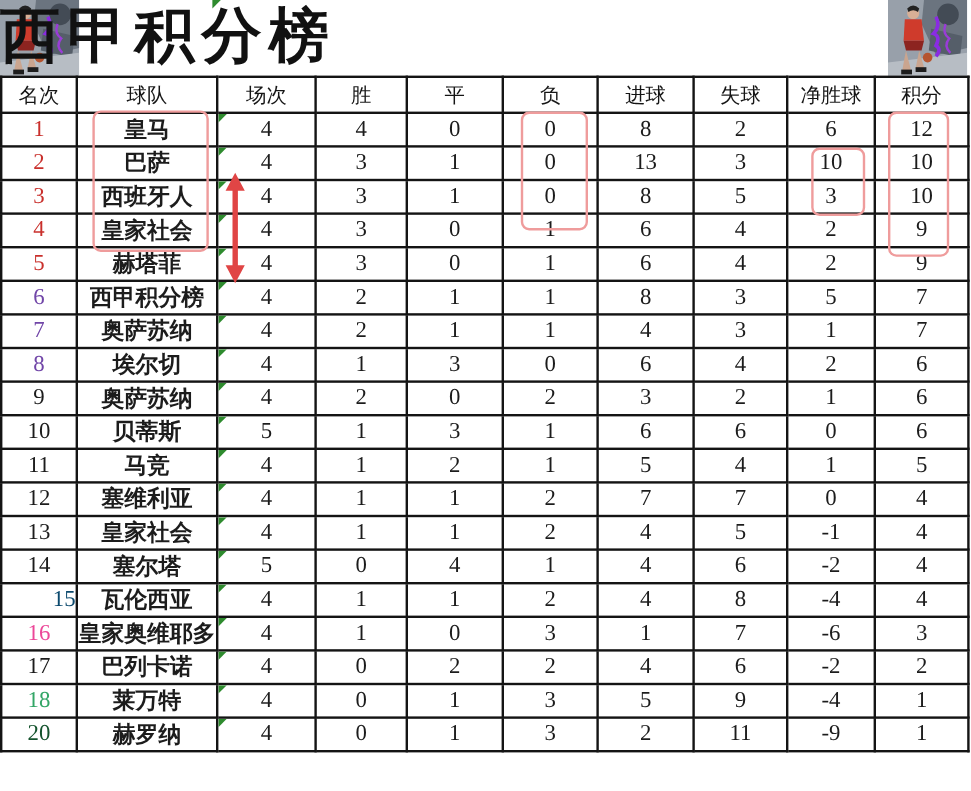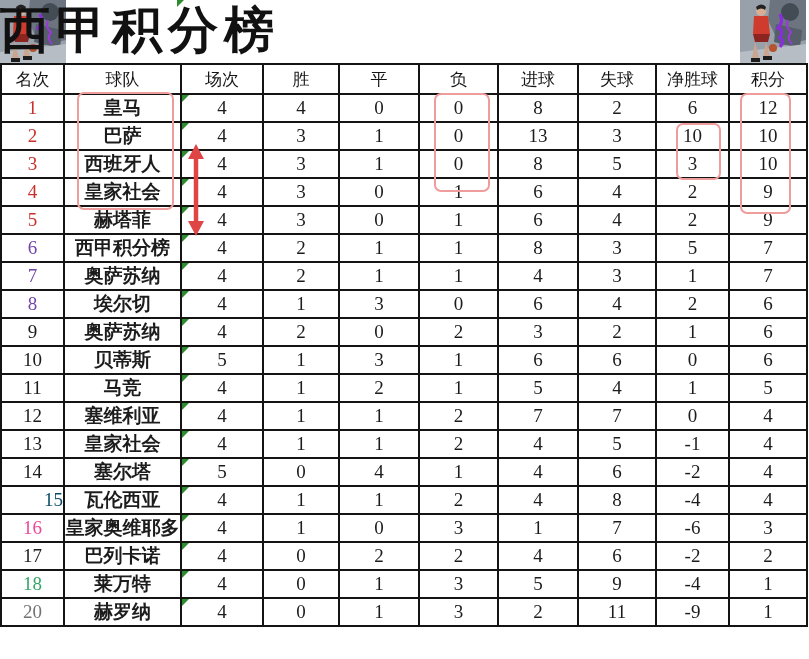--- a/index.html
+++ b/index.html
@@ -335,7 +335,7 @@
           <td>1</td>
         </tr>
         <tr>
-          <td class="rank" style="color: #737373; margin-top: 26px;">20</td>
+          <td class="rank" style="color: #14532d; margin-top: 26px;">20</td>
           <td class="team">赫罗纳</td>
           <td class="flag">4</td>
           <td>0</td>

